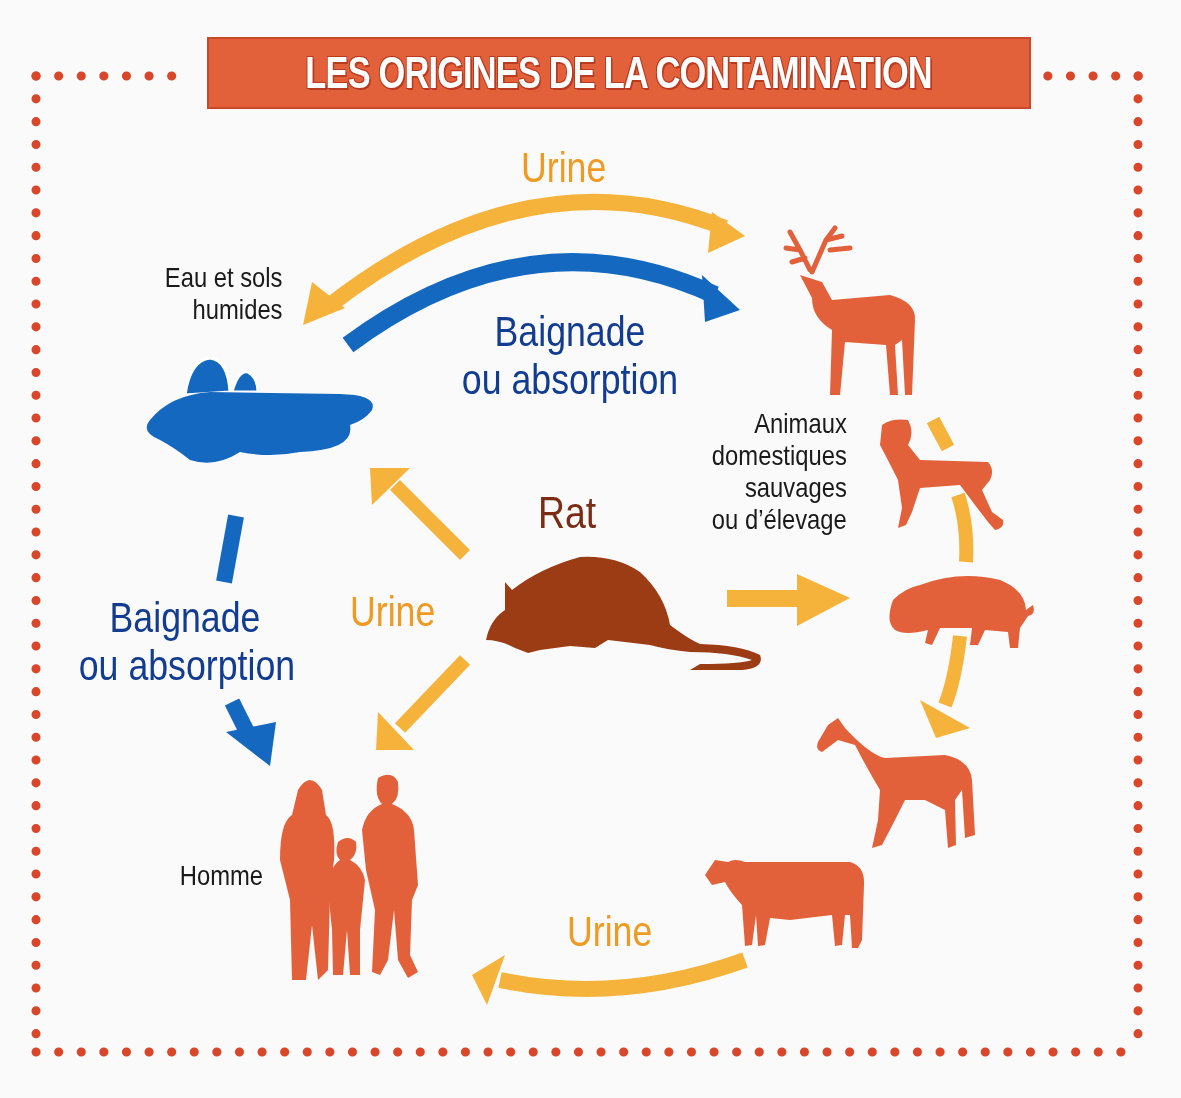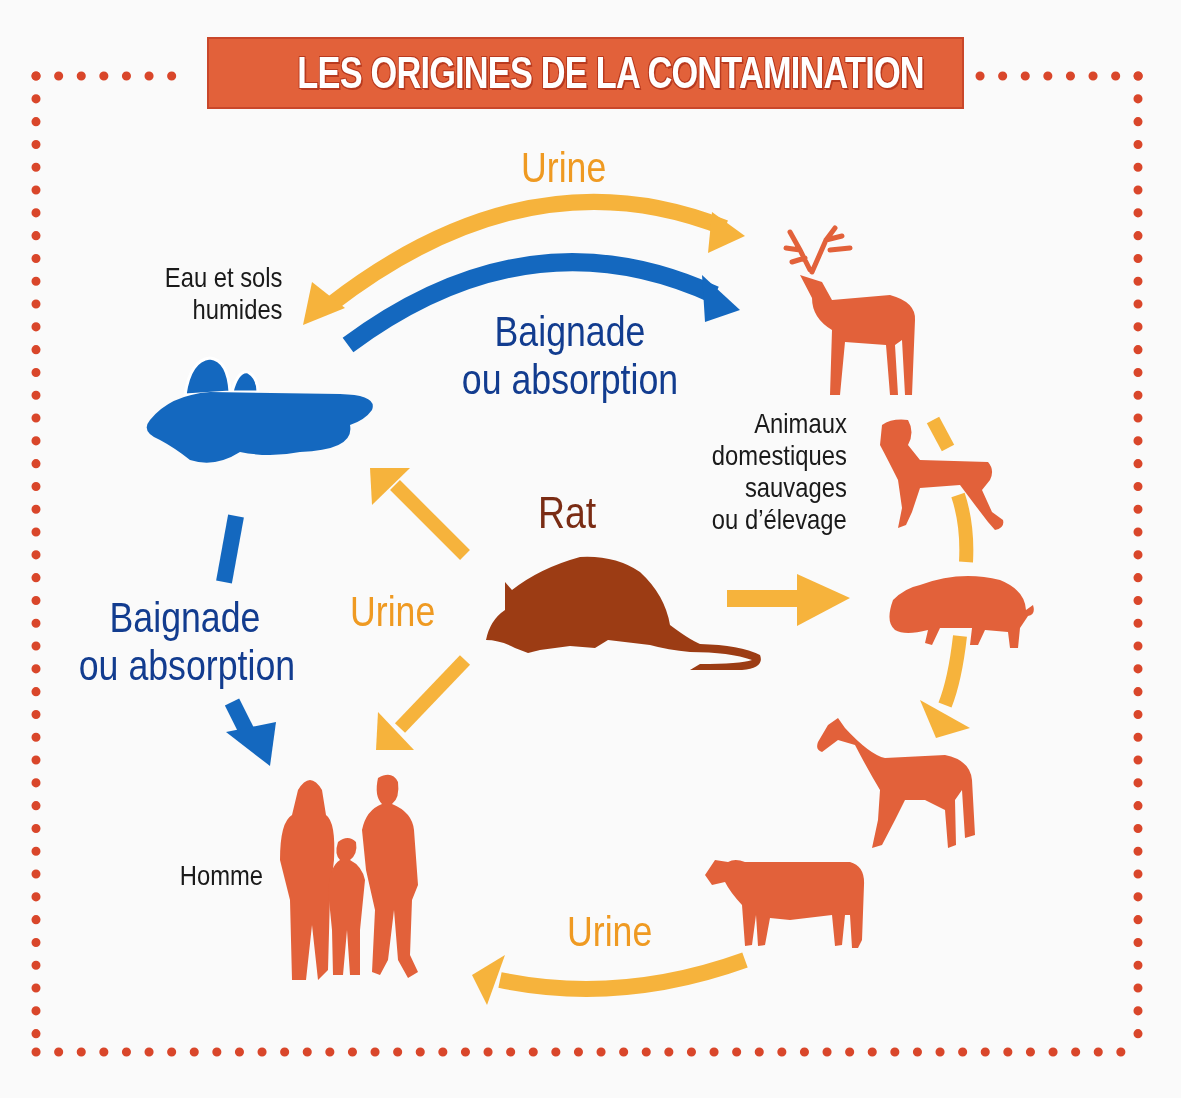--- a/index.html
+++ b/index.html
@@ -6,9 +6,9 @@
   body { width:1181px; height:1098px; position:relative; overflow:hidden; font-family:"Liberation Sans", sans-serif; }
   .frame { position:absolute; left:0; top:0; width:1181px; height:1098px; }
   .title-box {
-    position:absolute; left:207px; top:37px; width:757px; height:72px;
+    position:absolute; left:207px; top:37px; width:824px; height:72px;
     background:#e2613a; border:2px solid #c9472a; box-sizing:border-box;
-    display:flex; align-items:center; 
+    display:flex; align-items:center; justify-content:center;
   }
   .title-text {
     color:#fff; font-family:"Liberation Sans", sans-serif; font-weight:bold;

